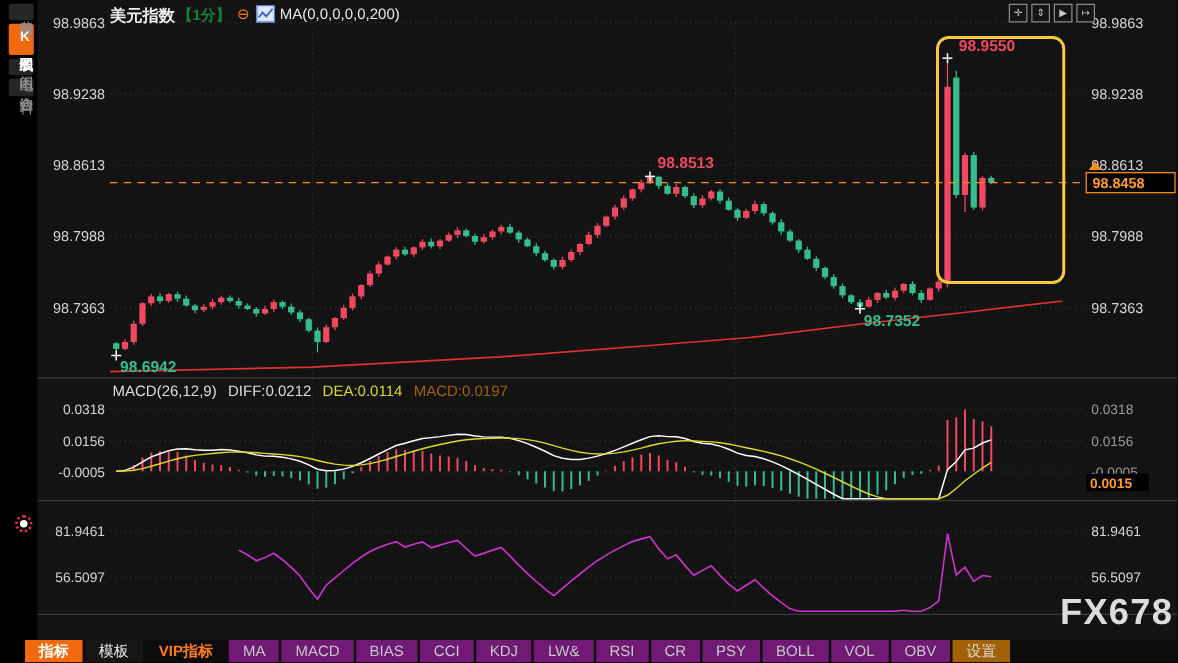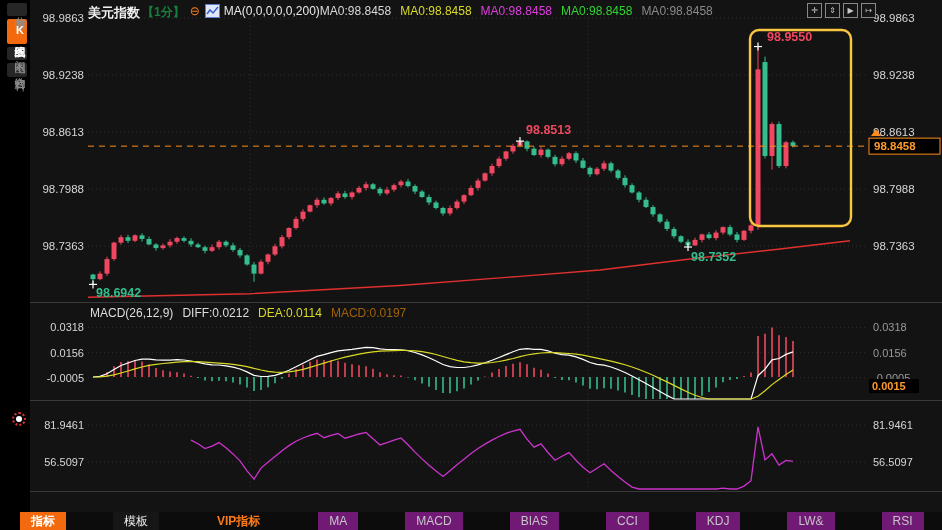--- a/index.html
+++ b/index.html
@@ -24,7 +24,7 @@
   .hdr .collapse{color:#ff7a1a;margin:0 5px;font-size:12px;}
   .chip-ic{width:13px;height:12px;background:#dfe8fb;border:1px solid #5c7fd0;margin-right:4px;position:relative;}
   .chip-ic svg{position:absolute;left:0;top:0;}
-  .hdr .masett{color:#e8e8e8;margin-right:0;}
+  .hdr .masett{color:#e8e8e8;margin-right:11px;}
   .hdr .maval{margin-right:9px;}
   .winicons{position:absolute;right:66px;top:3px;display:flex;gap:3px;z-index:5;}
   .wic{width:13px;height:13px;border:1px solid #888;color:#c8c8c8;background:#151515;font-size:8px;

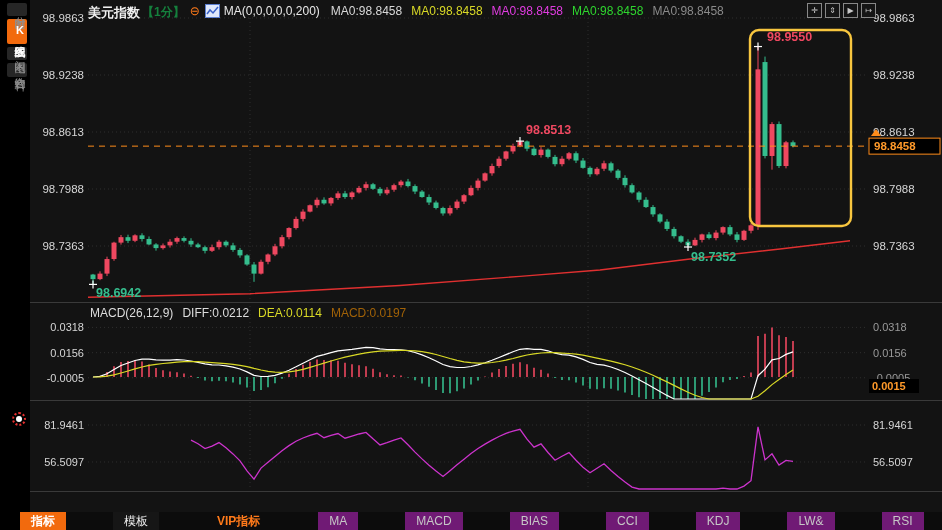--- a/index.html
+++ b/index.html
@@ -442,7 +442,6 @@
         </svg>
     </span>
     <span class="masett">MA(0,0,0,0,0,200)</span>
-    <span id="ma-values"><span class="maval" style="color: rgb(216, 216, 216);">MA0:98.8458</span><span class="maval" style="color: rgb(217, 217, 38);">MA0:98.8458</span><span class="maval" style="color: rgb(224, 60, 224);">MA0:98.8458</span><span class="maval" style="color: rgb(46, 213, 46);">MA0:98.8458</span><span class="maval" style="color: rgb(138, 138, 138);">MA0:98.8458</span></span>
   </div>
   <div class="winicons" id="win-icons">
       <span class="wic">✛</span>

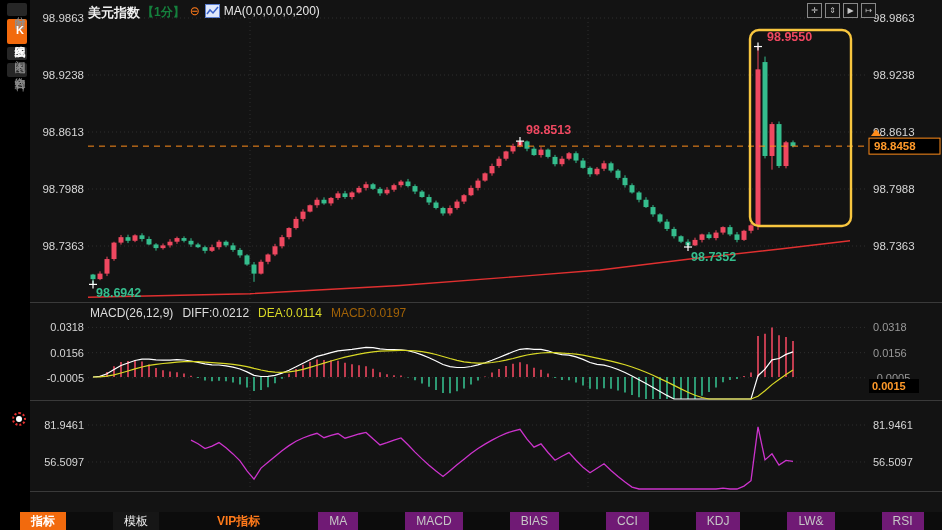--- a/index.html
+++ b/index.html
@@ -453,6 +453,7 @@
   <div class="phdr" id="macd-hdr" style="top:306px;"><span style="color: rgb(221, 221, 221);">MACD(26,12,9)</span><span style="color: rgb(221, 221, 221);">DIFF:0.0212</span><span style="color: rgb(217, 217, 38);">DEA:0.0114</span><span style="color: #a16207;">MACD:0.0197</span></div>
 
 
+  <div class="watermark">FX678</div>
 
   <div class="toolbar" id="toolbar">
       <span class="tb tb-active">指标</span>

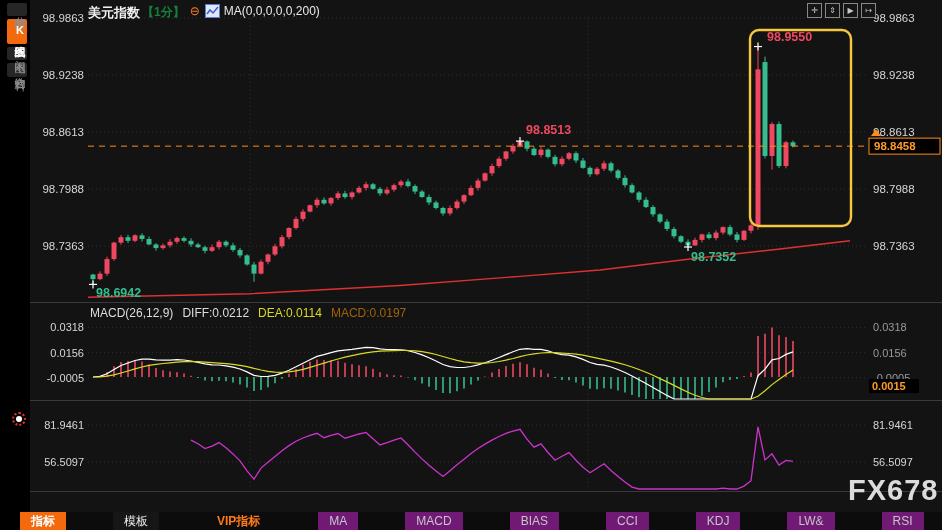--- a/index.html
+++ b/index.html
@@ -43,7 +43,7 @@
              letter-spacing:1px;z-index:4;}
   
   .toolbar{position:absolute;left:20px;bottom:0;right:0;height:18px;background:#0c0c0c;display:flex;
-           z-index:6;font-size:12px;line-height:18px;gap:45px;}
+           z-index:6;font-size:12px;line-height:18px;}
   .tb{padding:0 11px;cursor:pointer;white-space:nowrap;}
   .tb-active{background:#f26a0d;color:#fff;font-weight:bold;}
   .tb-plain{background:#161616;color:#ececec;margin-left:2px;}

